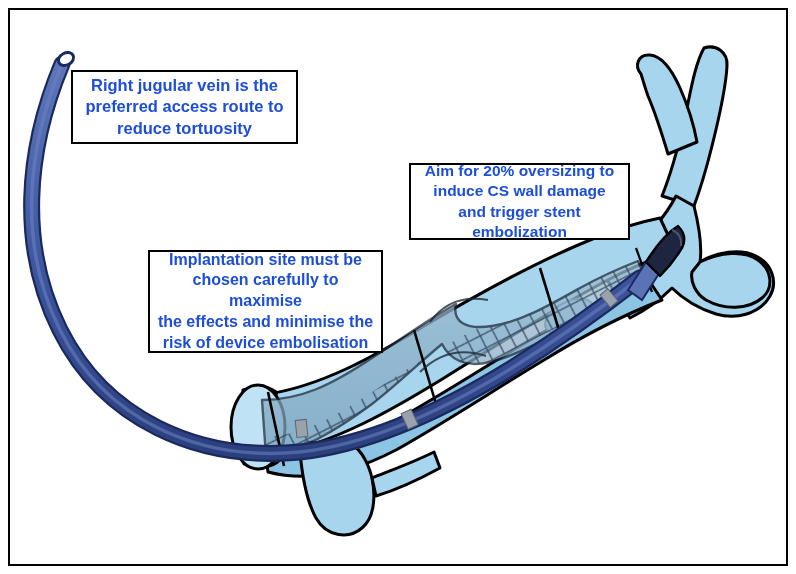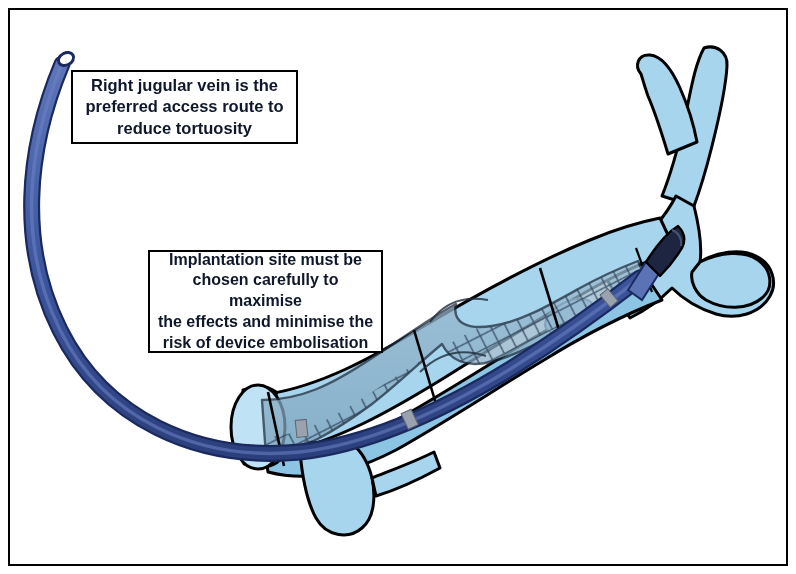--- a/index.html
+++ b/index.html
@@ -31,7 +31,7 @@
     box-sizing: border-box;
     background: #ffffff;
     border: 2px solid #000000;
-    color: #0f172a;
+    color: #1d4ed8;
     font-family: "Liberation Sans", sans-serif;
     font-weight: bold;
     text-align: center;

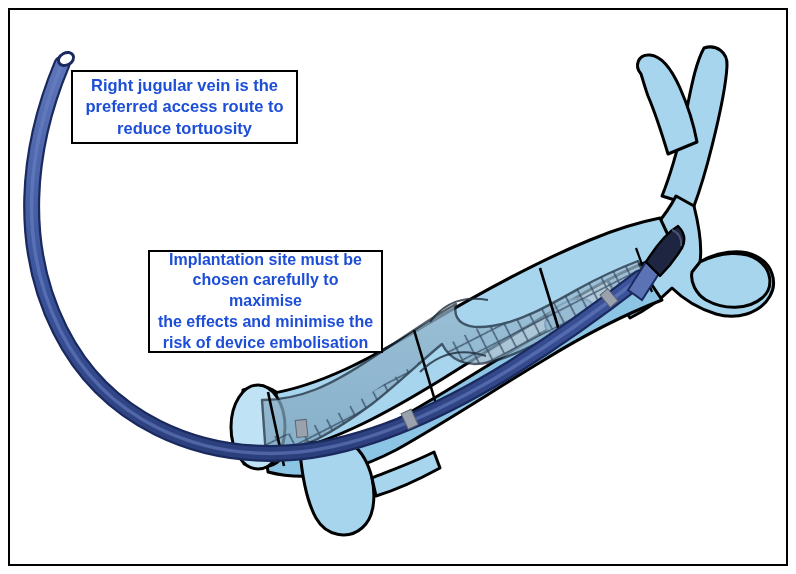--- a/index.html
+++ b/index.html
@@ -270,6 +270,11 @@
 reduce tortuosity</span>
   </div>
 
+  <div class="callout" id="callout-oversizing">
+    <span class="callout-text">Aim for 20% oversizing to
+induce CS wall damage
+and trigger stent embolization</span>
+  </div>
 
   <div class="callout" id="callout-implantation">
     <span class="callout-text">Implantation site must be

